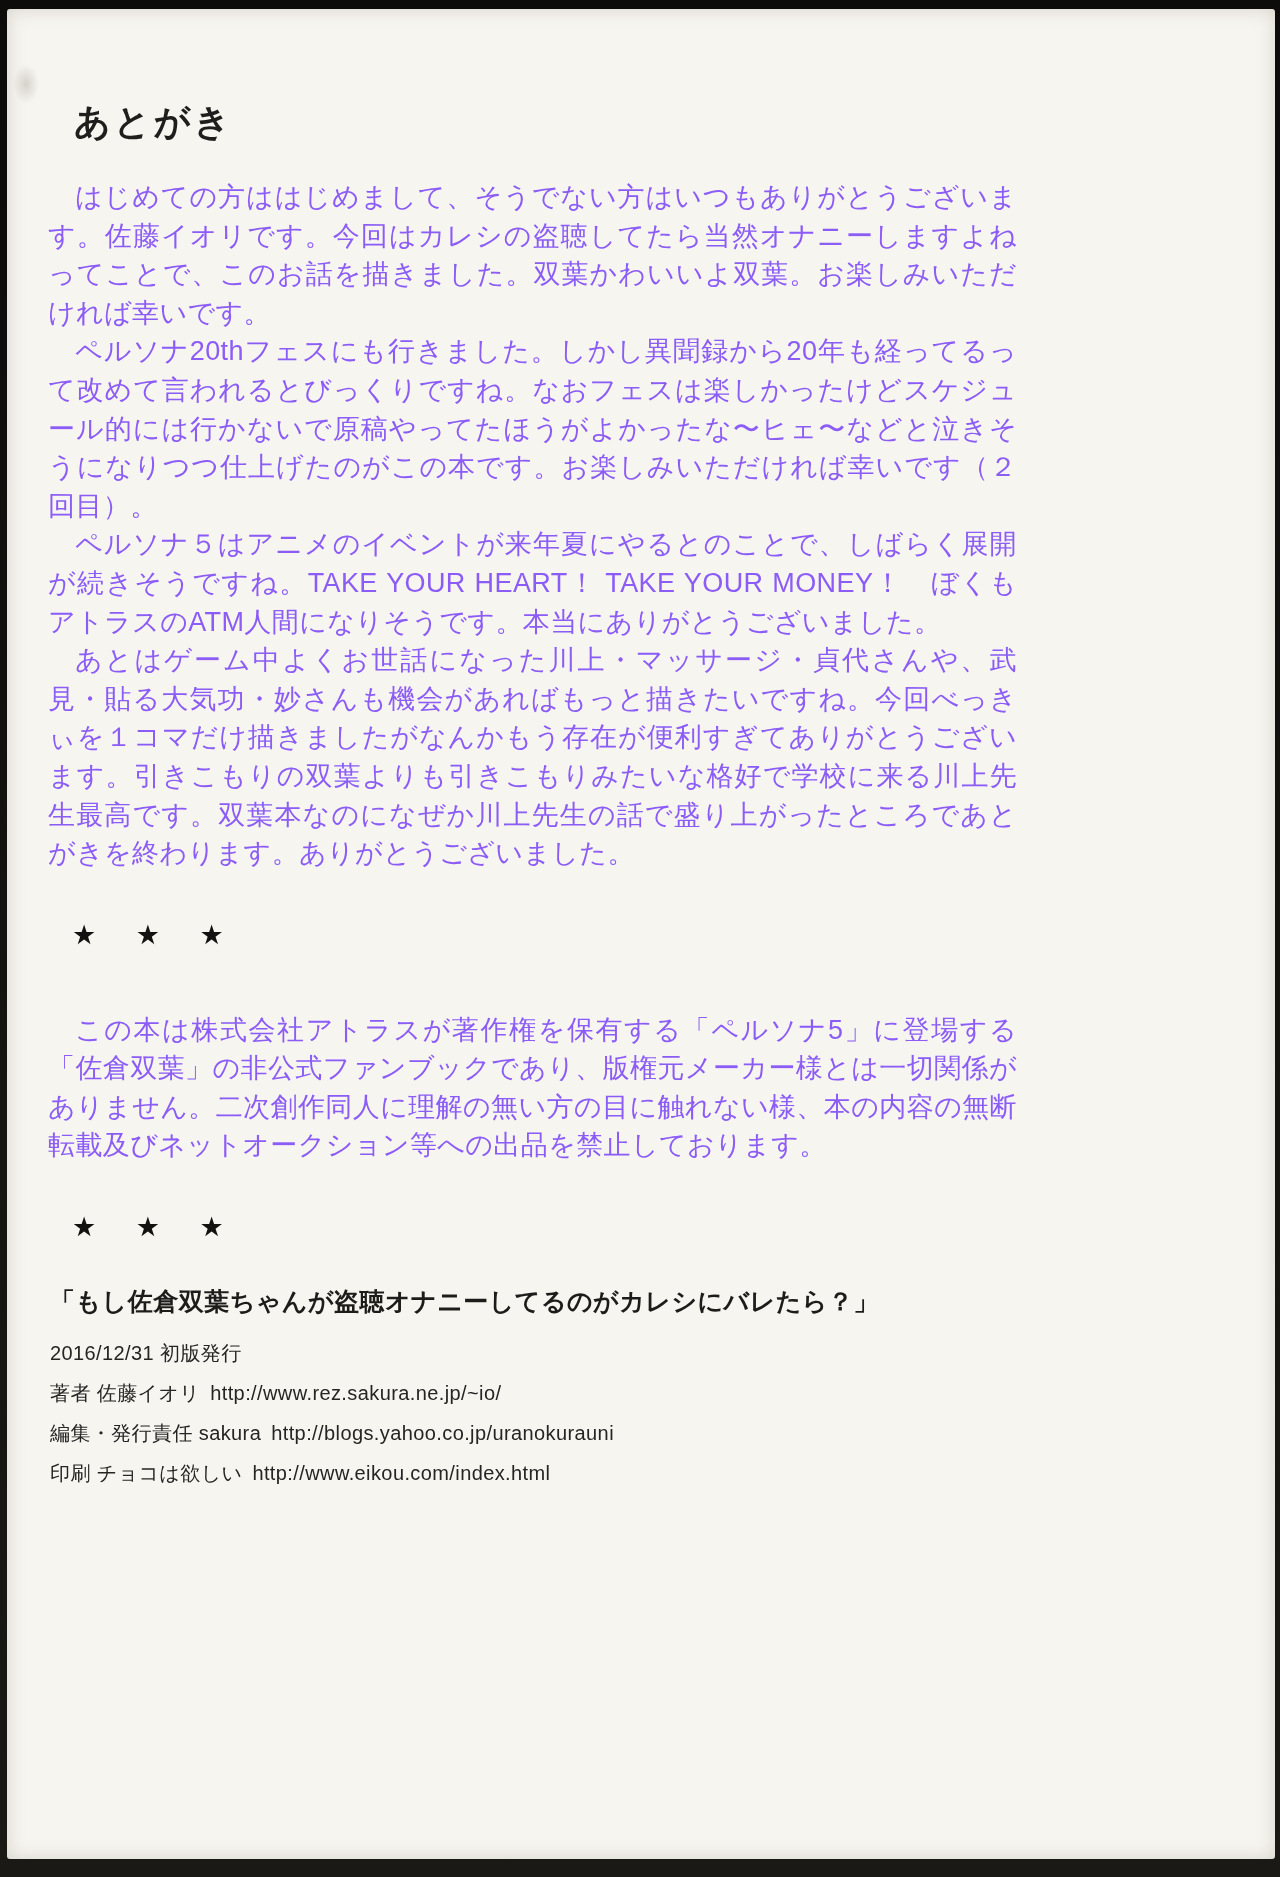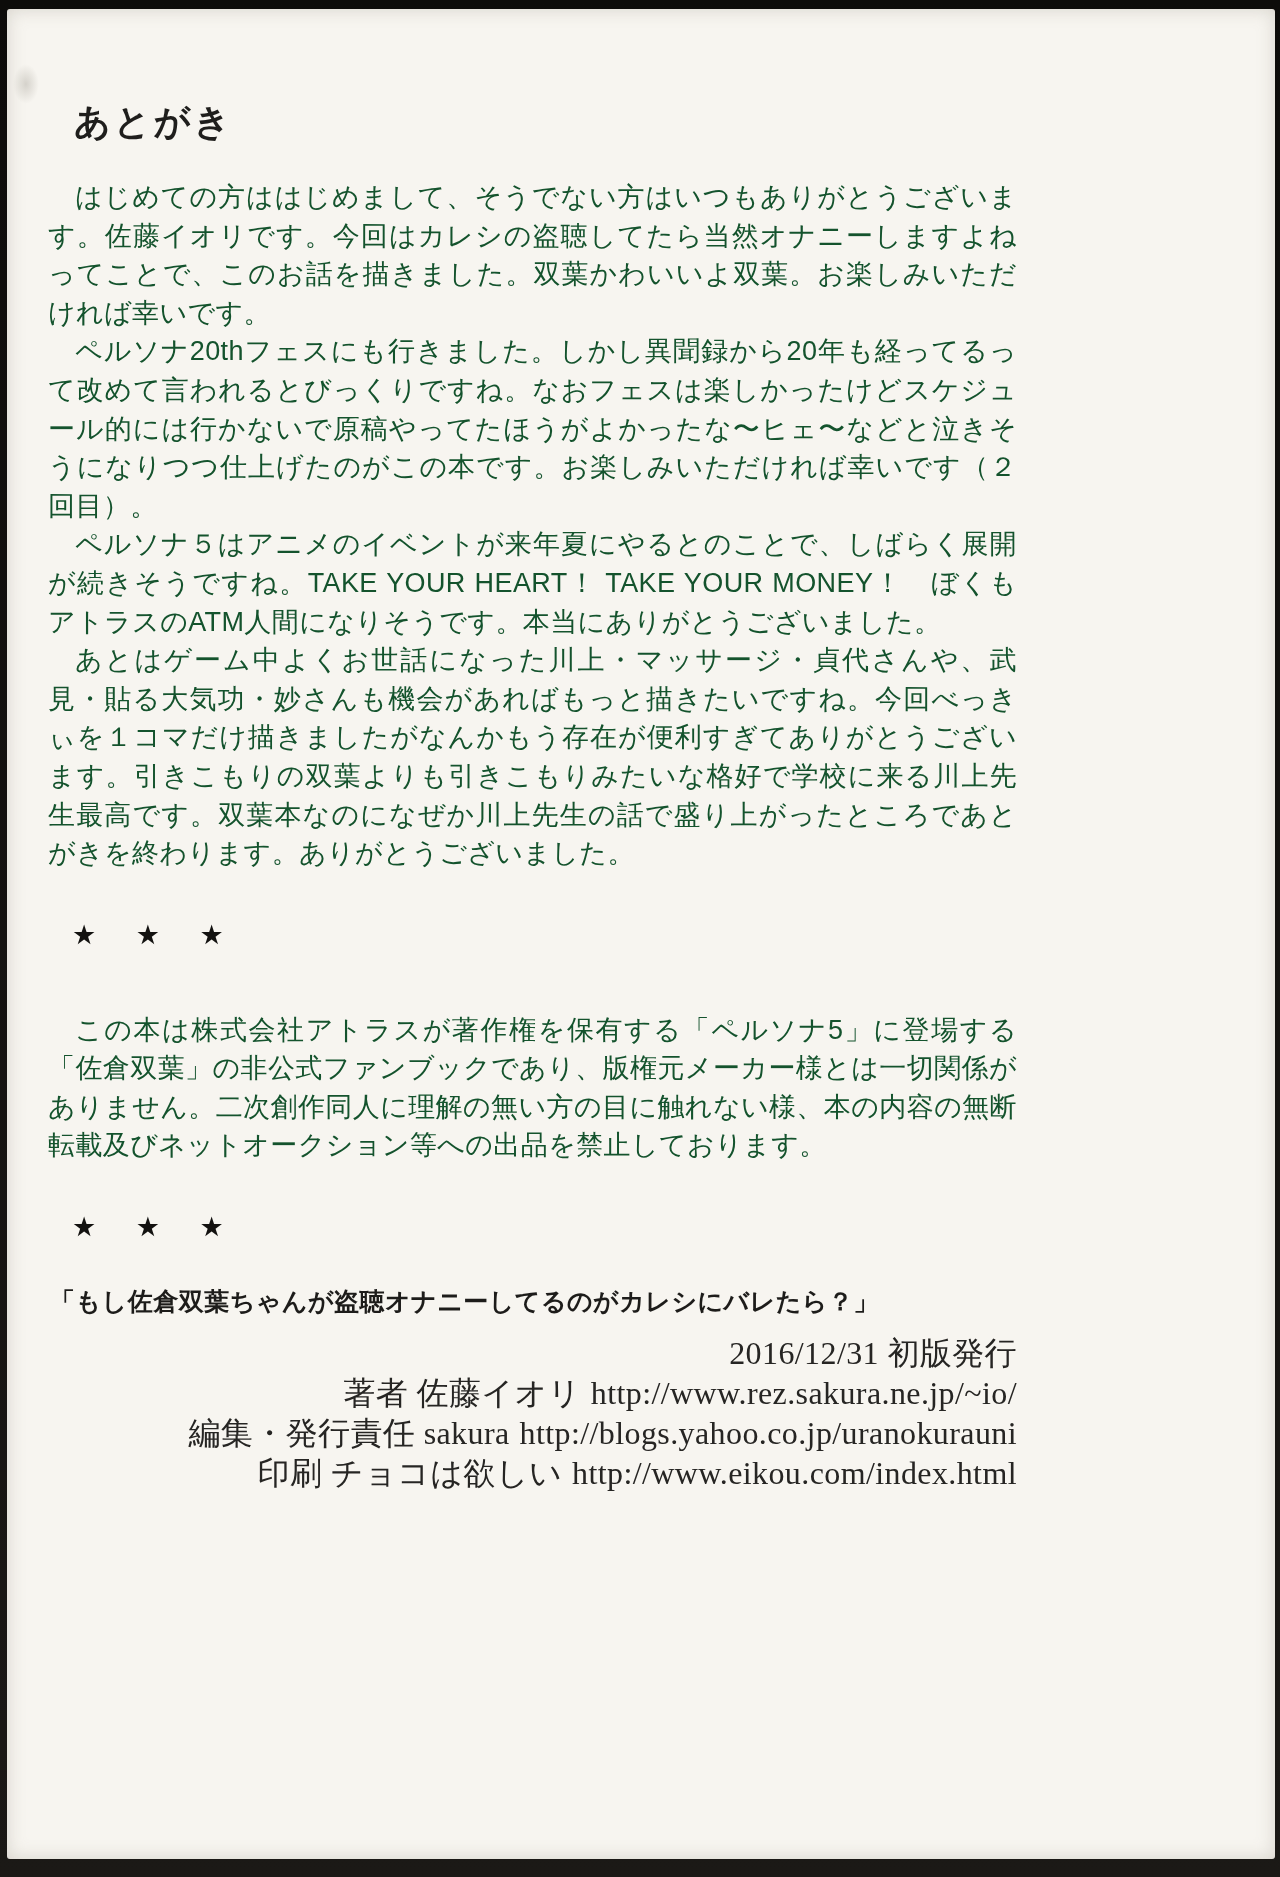--- a/index.html
+++ b/index.html
@@ -51,7 +51,7 @@
   }
   .body-text {
     margin-top: 31px;
-    color: #14532d;
+    color: #8b5cf6;
     font-size: 27px;
     line-height: 38.6px;
     text-align: justify;

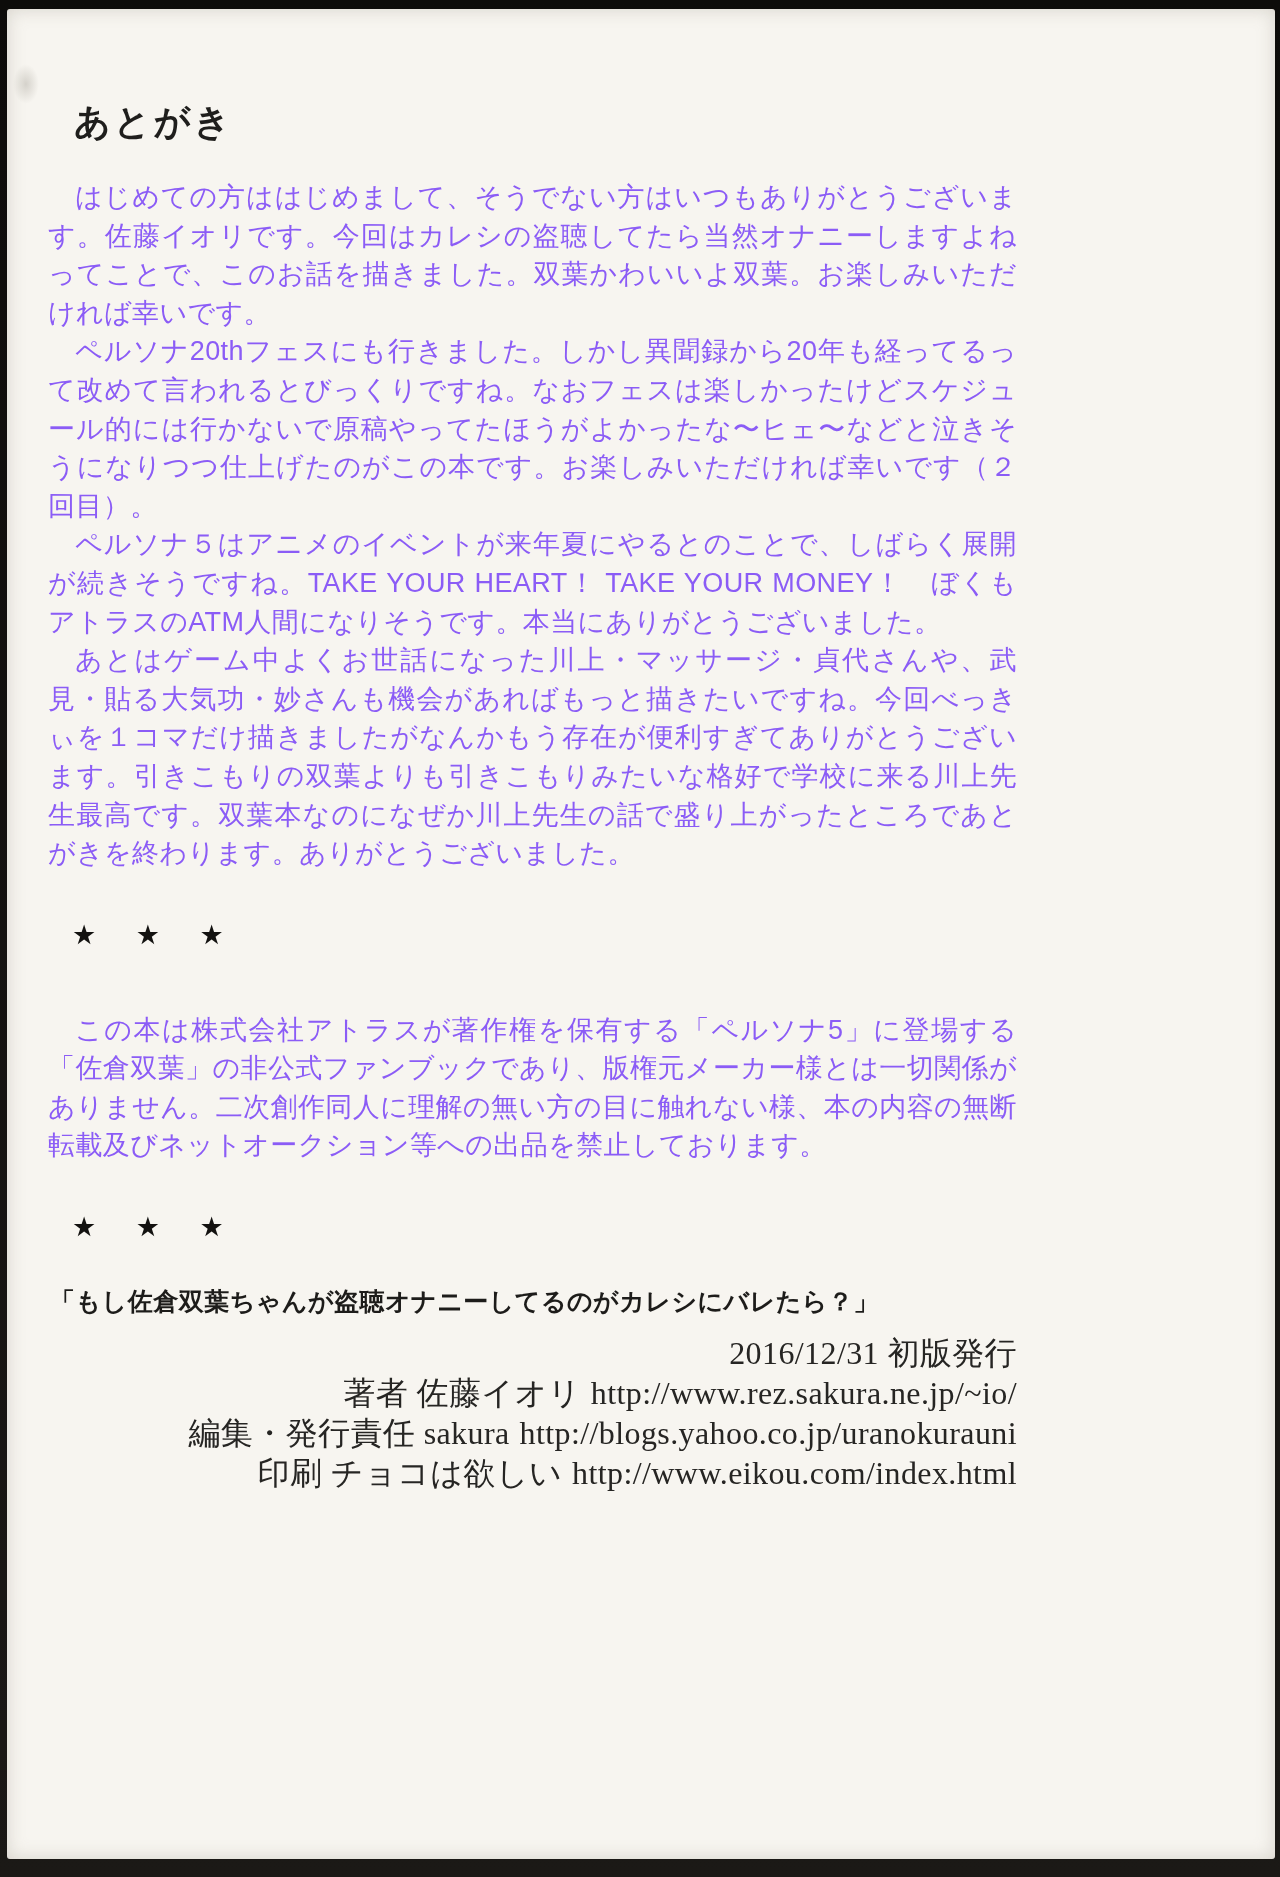--- a/index.html
+++ b/index.html
@@ -73,7 +73,6 @@
   .colophon {
     margin: 42px 0 0 2px;
     color: #262523;
-    font-family: Liberation Serif, serif;
   }
   .c-title {
     font-size: 25px;

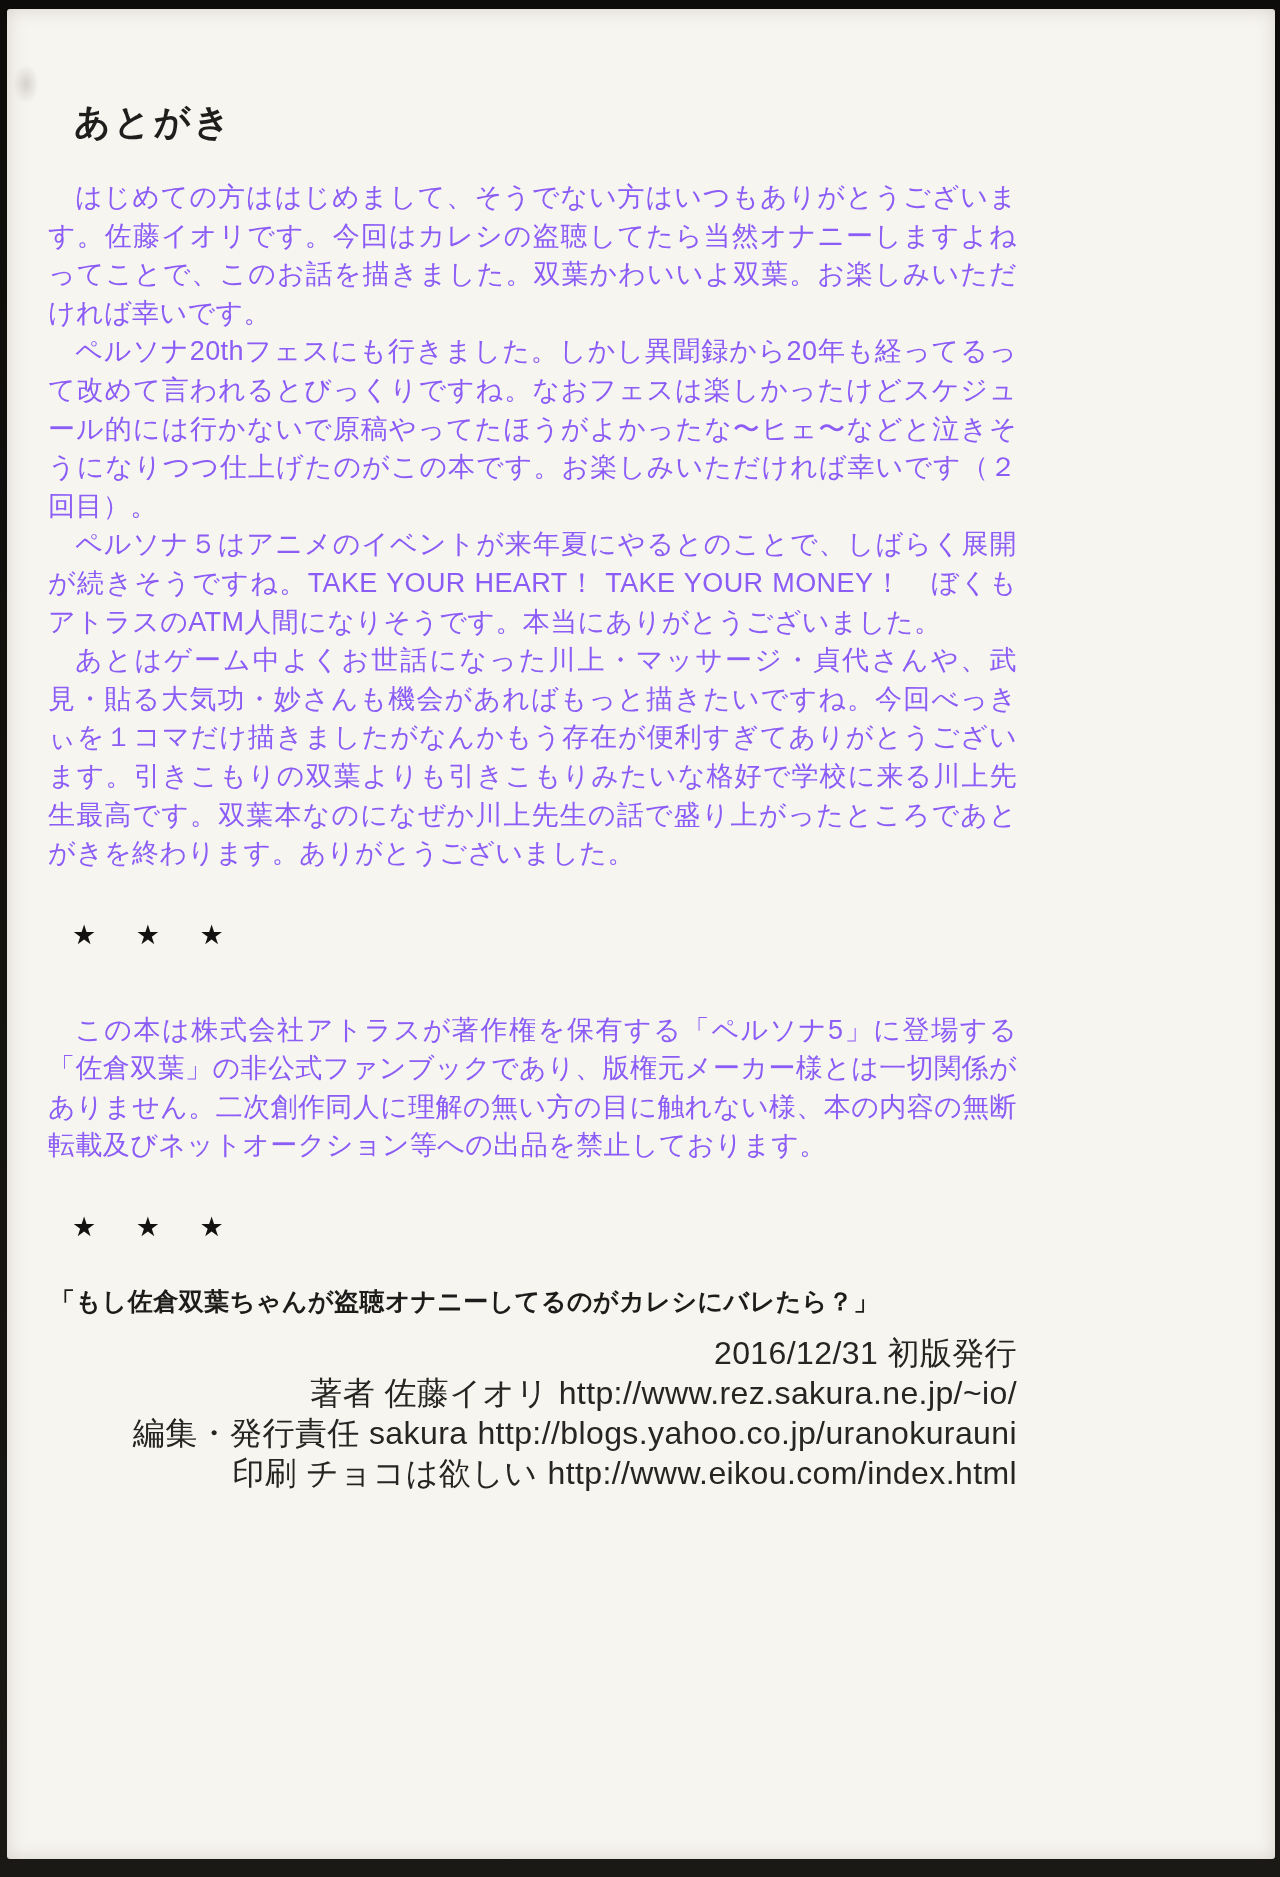--- a/index.html
+++ b/index.html
@@ -82,10 +82,9 @@
     color: #1d1c1a;
   }
   .c-line {
-    font-size: 32px;
+    font-size: 20px;
     line-height: 40px;
     letter-spacing: 0.4px;
-    text-align: right;
   }
   .c-line .url { margin-left: 10px; }
 </style>

